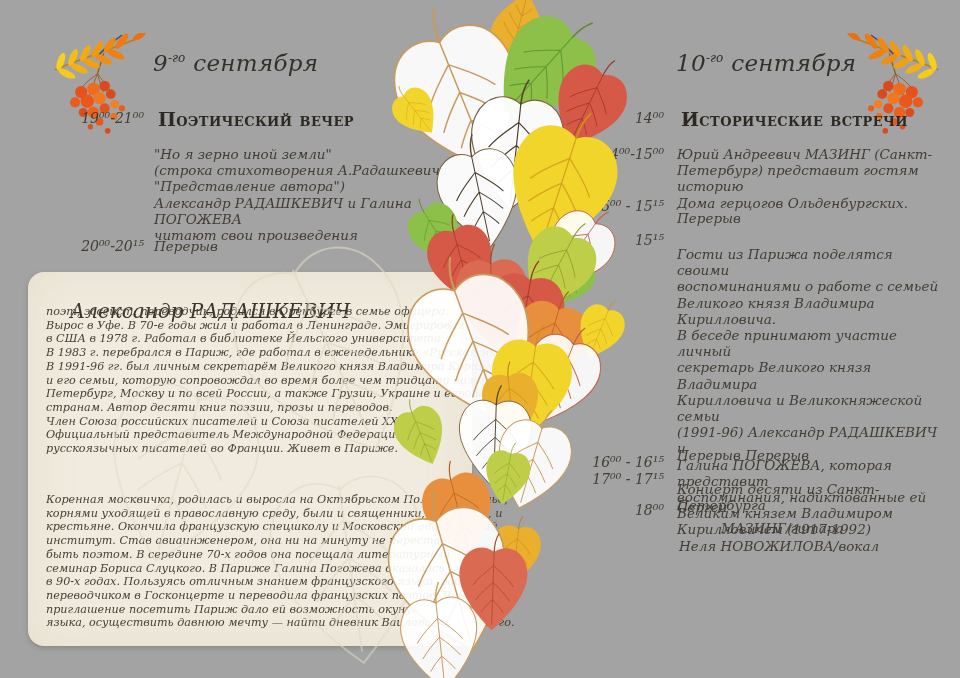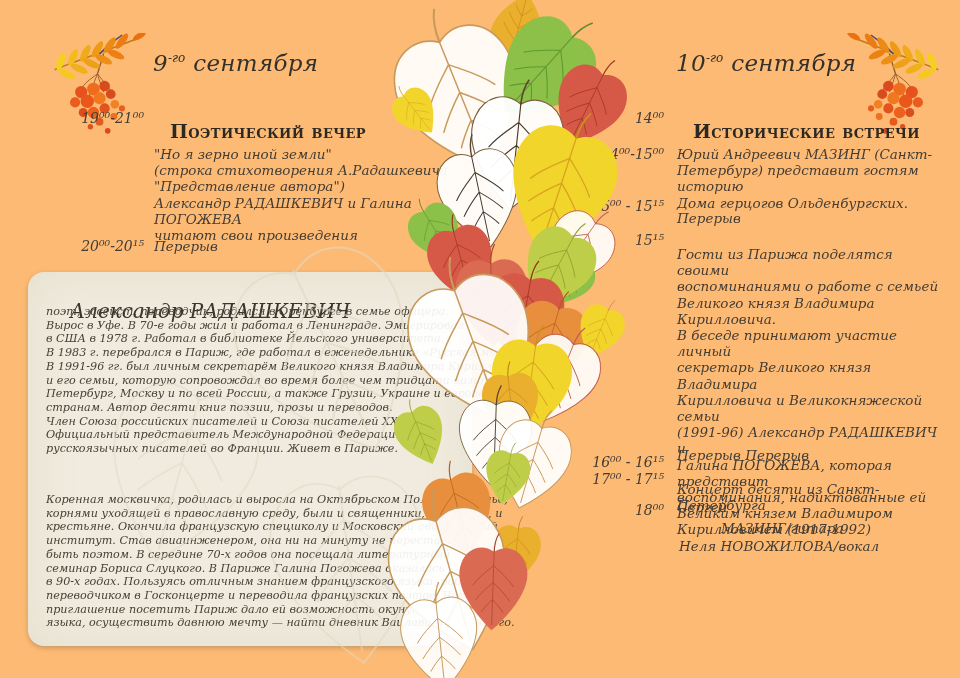--- a/index.html
+++ b/index.html
@@ -4,7 +4,7 @@
 <style>
   html,body{margin:0;padding:0;background:#ffffff;}
   #page{
-    position:relative;width:960px;height:678px;background:#fdba74;overflow:hidden;
+    position:relative;width:960px;height:678px;background:#a3a3a3;overflow:hidden;
     font-family:"DejaVu Serif","Liberation Serif",serif;font-style:italic;color:#423c34;
   }
   

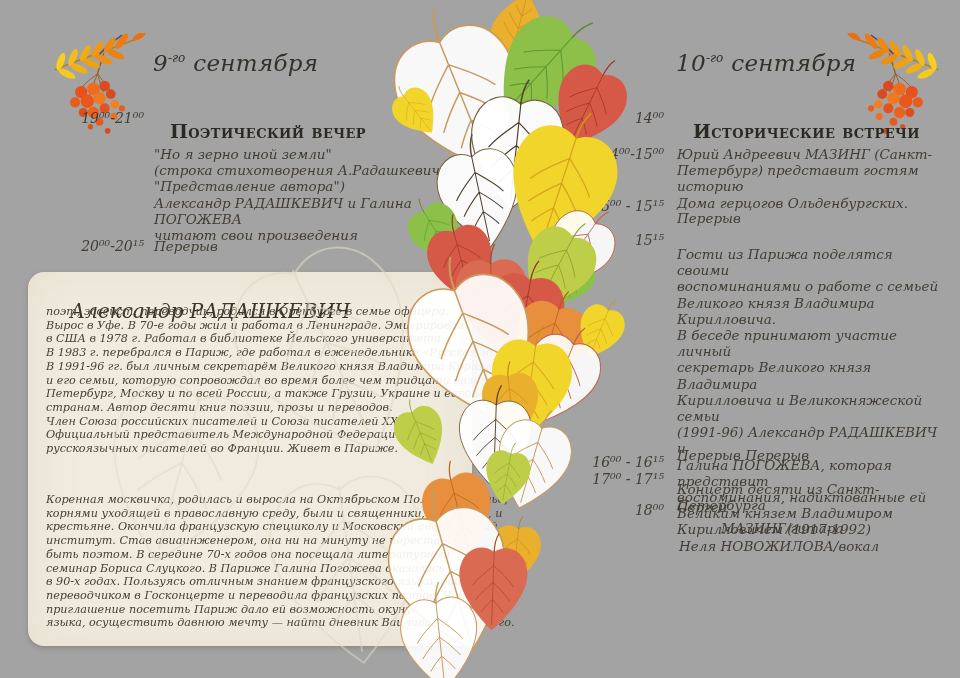--- a/index.html
+++ b/index.html
@@ -21,7 +21,7 @@
   .tr1{top:110px;} .tr2{top:146px;} .tr3{top:198px;} .tr4{top:232px;}
   .tr5{top:454px;text-align:right;} .tr6{top:471px;} .tr7{top:502px;}
   
-  .evt-h{position:absolute;margin:16px;font-style:normal;font-weight:bold;font-variant:small-caps;
+  .evt-h{position:absolute;margin:4px;font-style:normal;font-weight:bold;font-variant:small-caps;
          font-size:19px;letter-spacing:.4px;color:#2c2923;}
   .hl1{left:154px;top:104px;}
   .hr1{left:677px;top:104px;}

